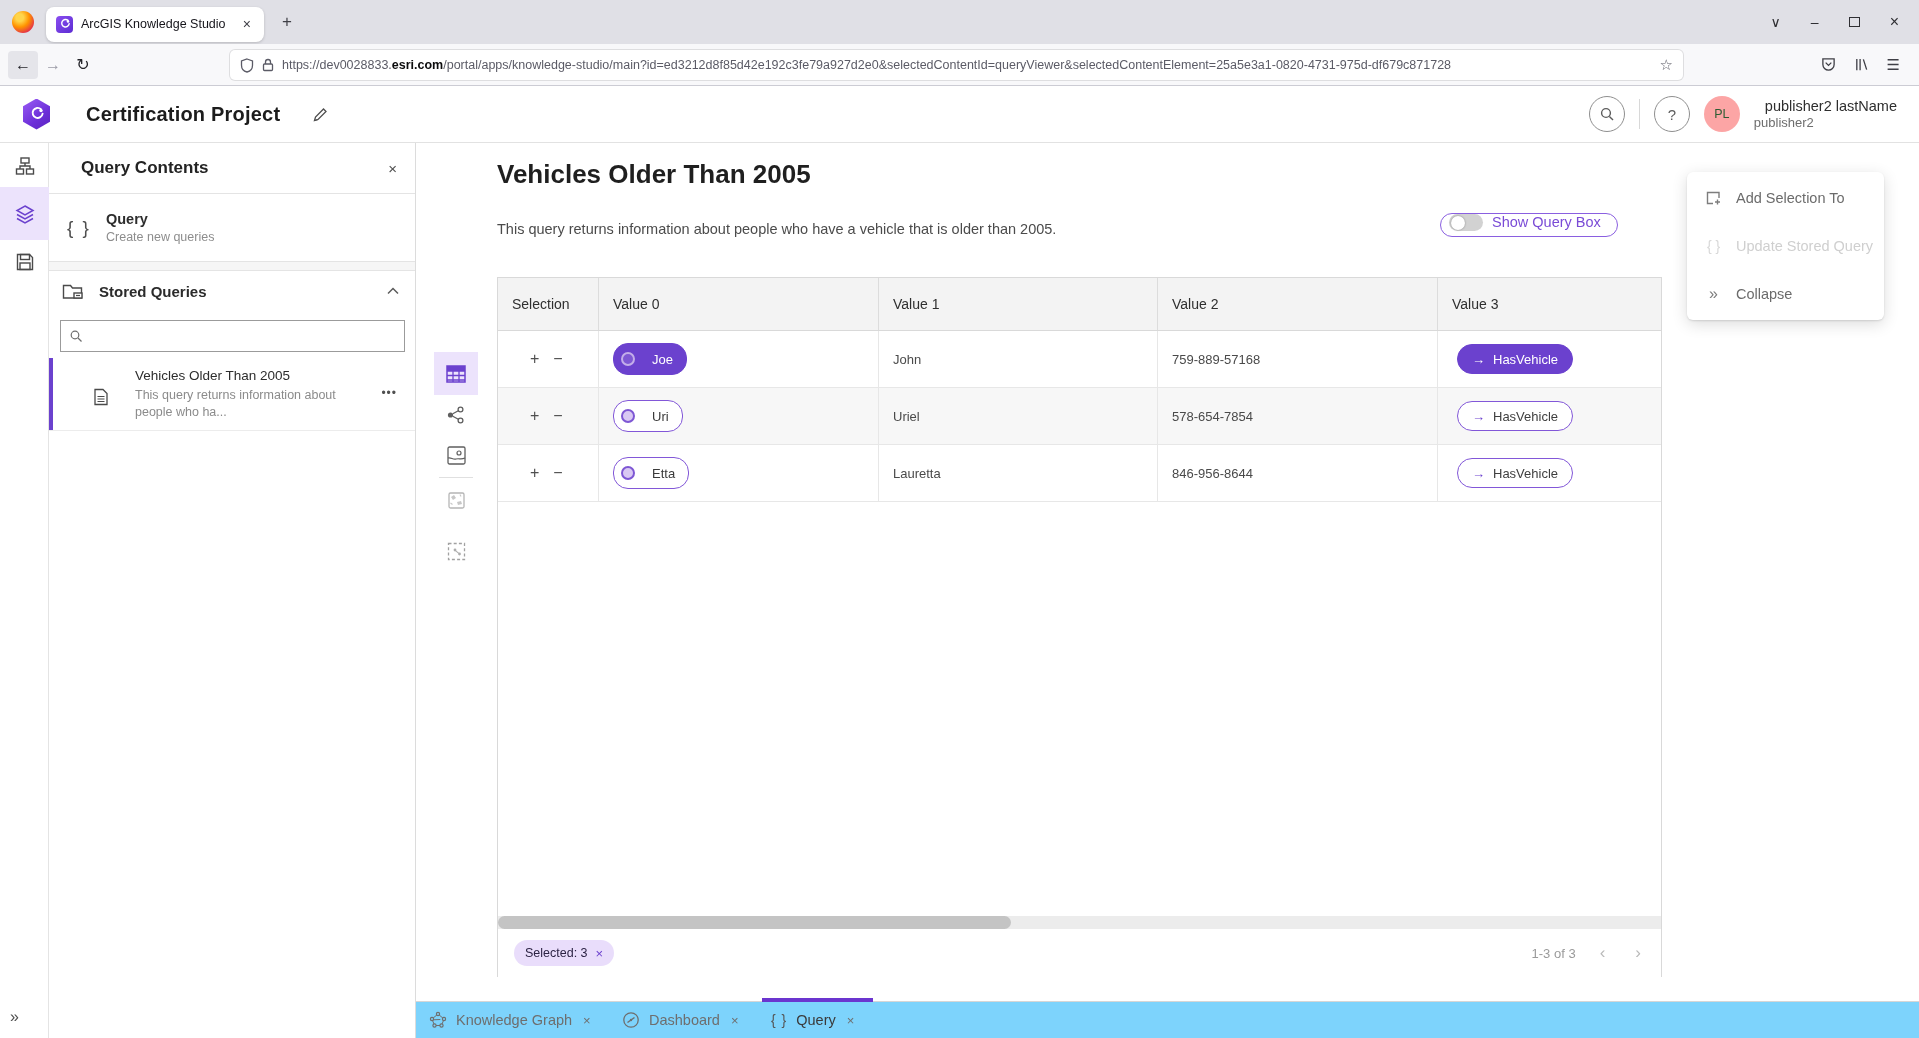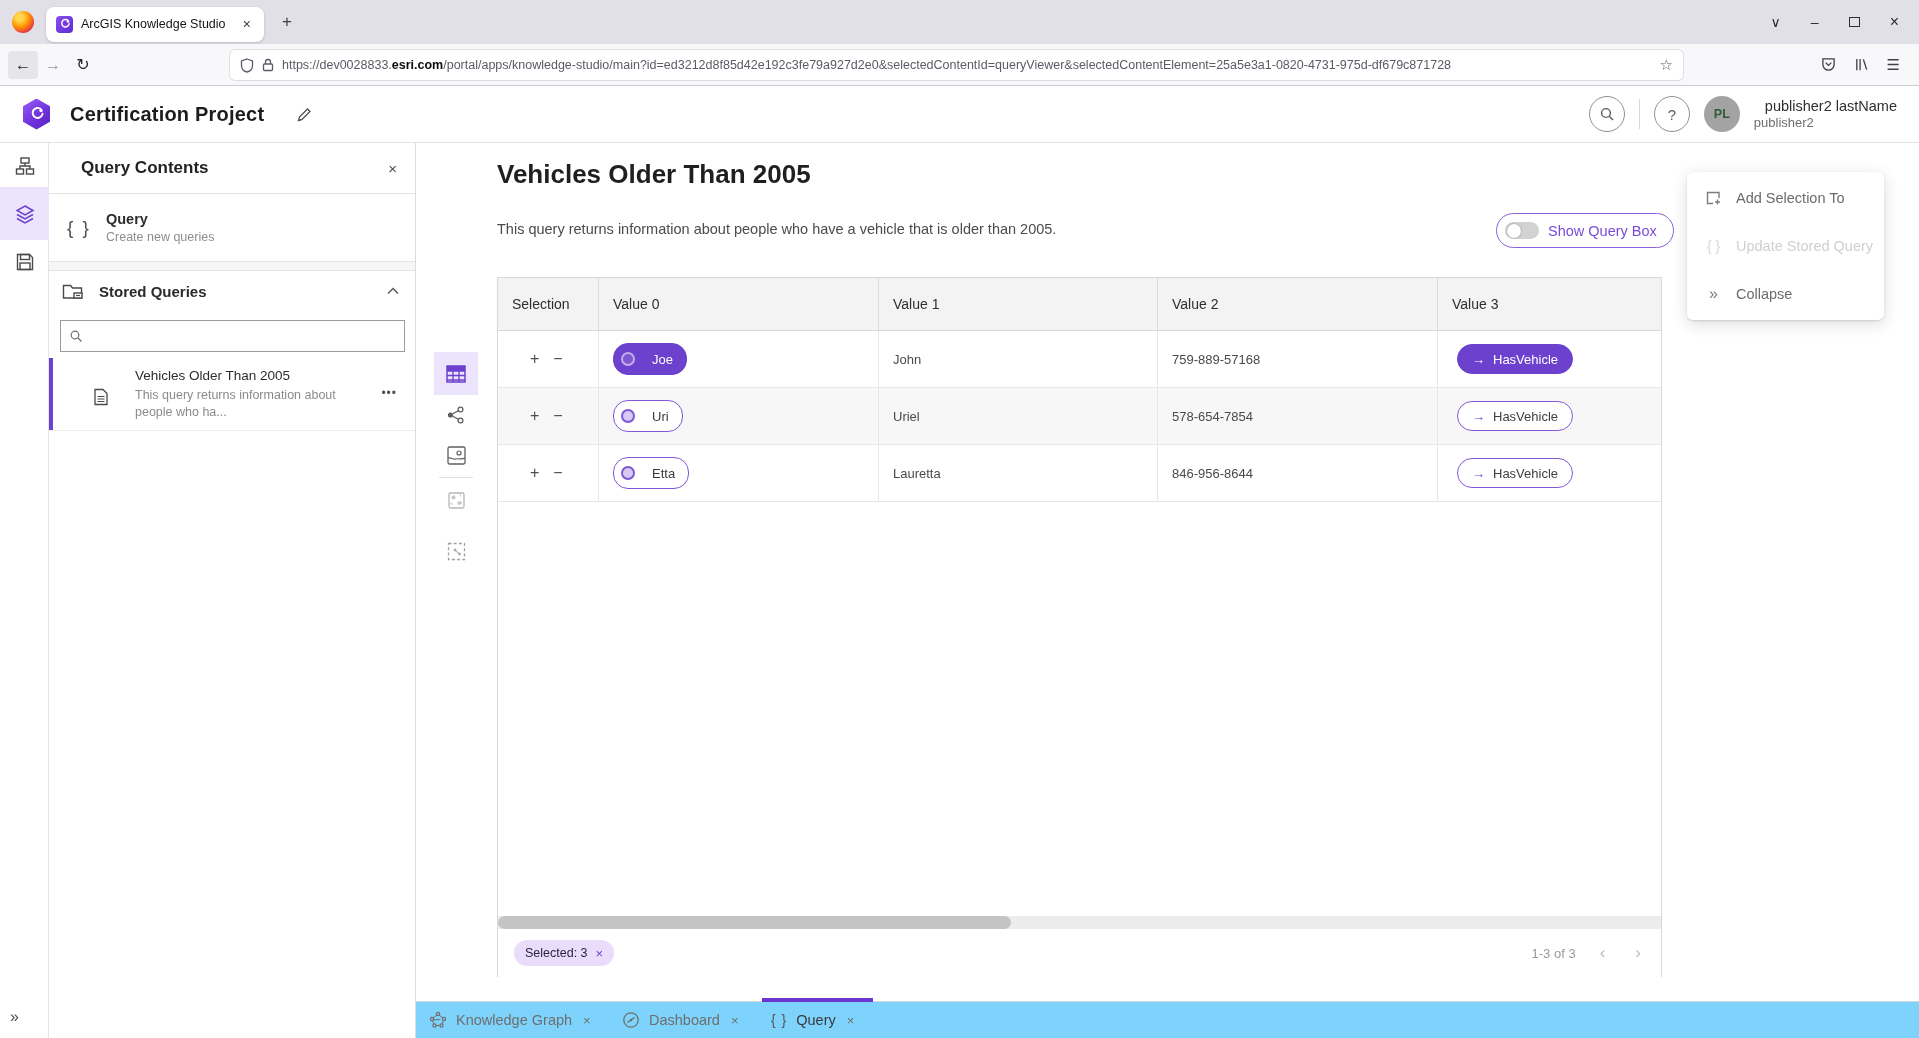--- a/index.html
+++ b/index.html
@@ -40,7 +40,7 @@
     clip-path:polygon(50% 0,100% 25%,100% 75%,50% 100%,0 75%,0 25%);
     background:linear-gradient(140deg,#9a5cf5 0%,#6c2fd8 60%,#5a23c0 100%);
     display:flex;align-items:center;justify-content:center;}
-  .proj-title{font-size:20px;font-weight:600;color:#1c1c1c;letter-spacing:.2px;margin-left:8px;}
+  .proj-title{font-size:20px;font-weight:600;color:#1c1c1c;letter-spacing:.2px;margin-left:24px;}
   .pencil{margin-left:32px;}
   .hdr-right{margin-left:auto;display:flex;align-items:center;padding-right:22px;gap:14px;}
   .circle-btn{width:36px;height:36px;border-radius:50%;border:1px solid #8f8f8f;display:flex;align-items:center;justify-content:center;color:#5c5c5c;font-size:15px;}

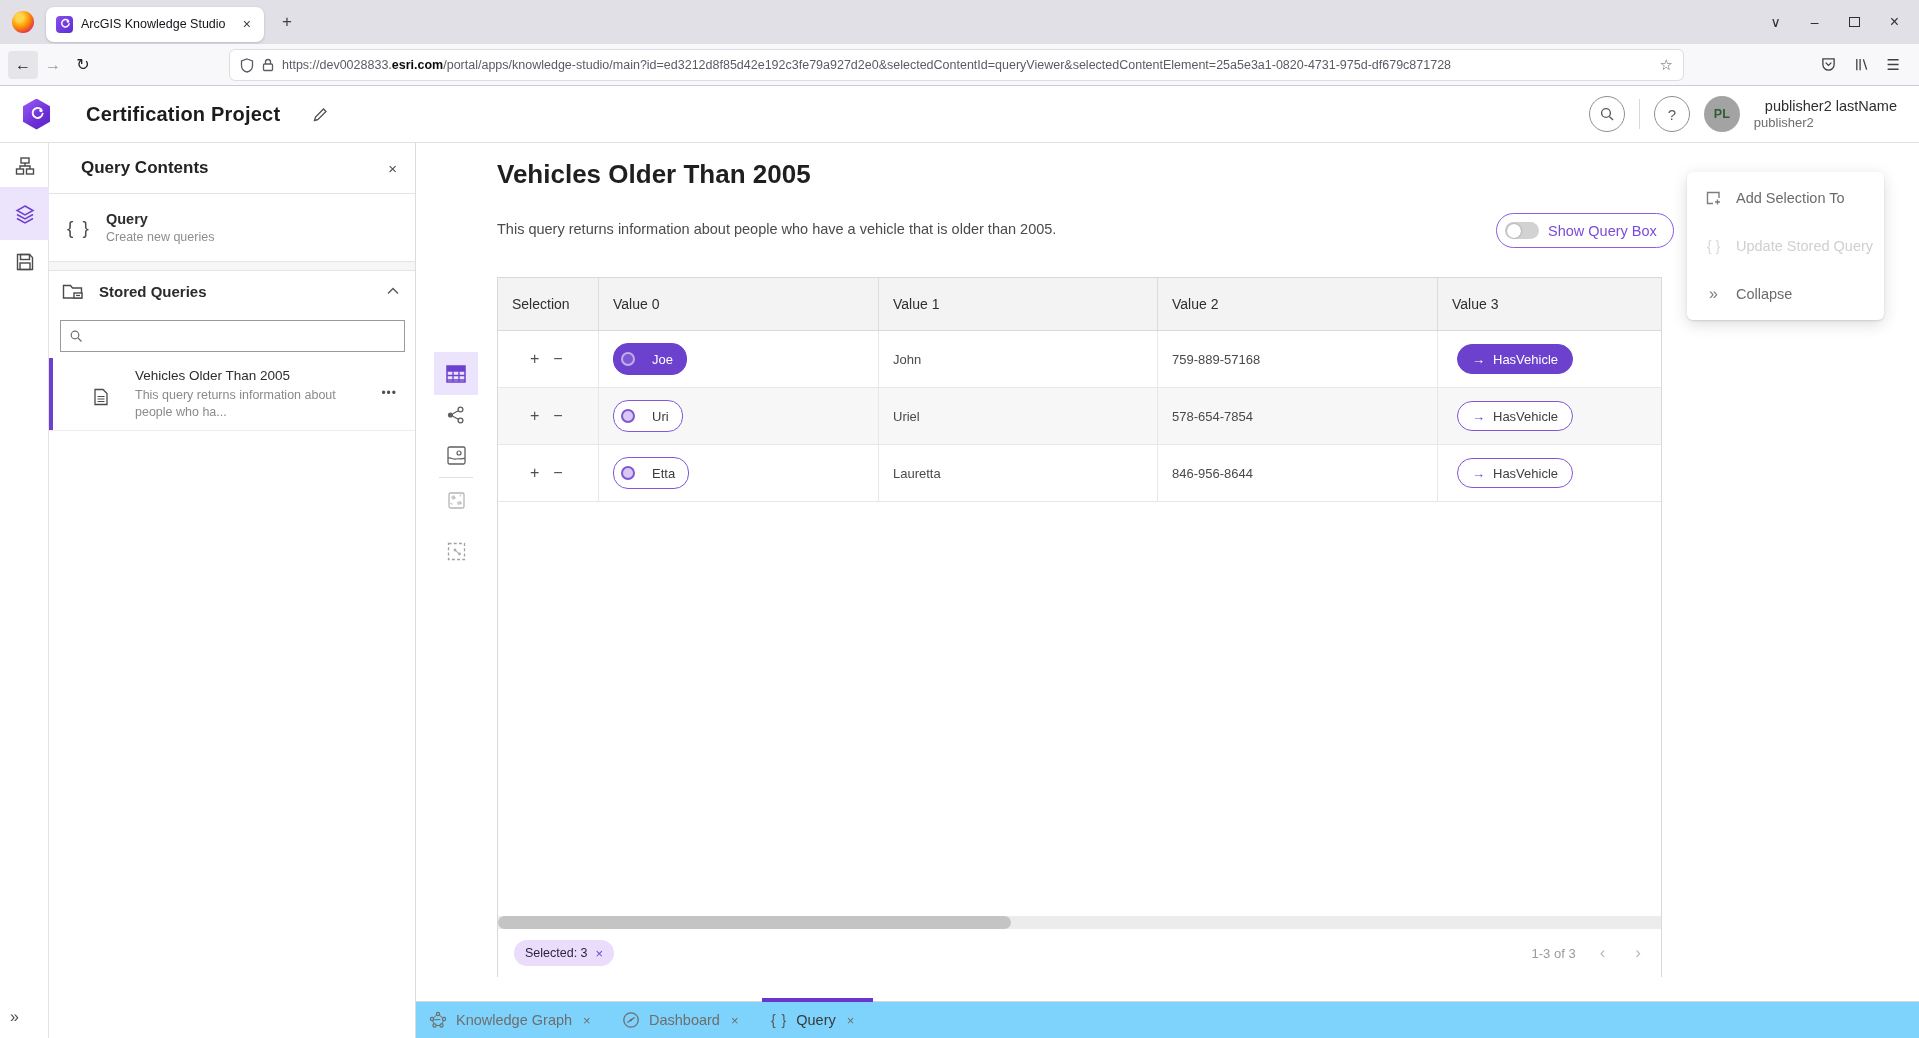--- a/index.html
+++ b/index.html
@@ -45,7 +45,7 @@
   .hdr-right{margin-left:auto;display:flex;align-items:center;padding-right:22px;gap:14px;}
   .circle-btn{width:36px;height:36px;border-radius:50%;border:1px solid #8f8f8f;display:flex;align-items:center;justify-content:center;color:#5c5c5c;font-size:15px;}
   .hdr-divider{width:1px;height:30px;background:#d8d8d8;}
-  .avatar{width:36px;height:36px;border-radius:50%;background:#a3a3a3;color:#2e5c33;font-size:12.5px;font-weight:bold;
+  .avatar{width:36px;height:36px;border-radius:50%;background:#fca5a5;color:#2e5c33;font-size:12.5px;font-weight:normal;
     display:flex;align-items:center;justify-content:center;}
   .usertext{line-height:1.25;}
   .usertext .l1{font-size:14.5px;color:#2e2e2e;margin-left:11px;}

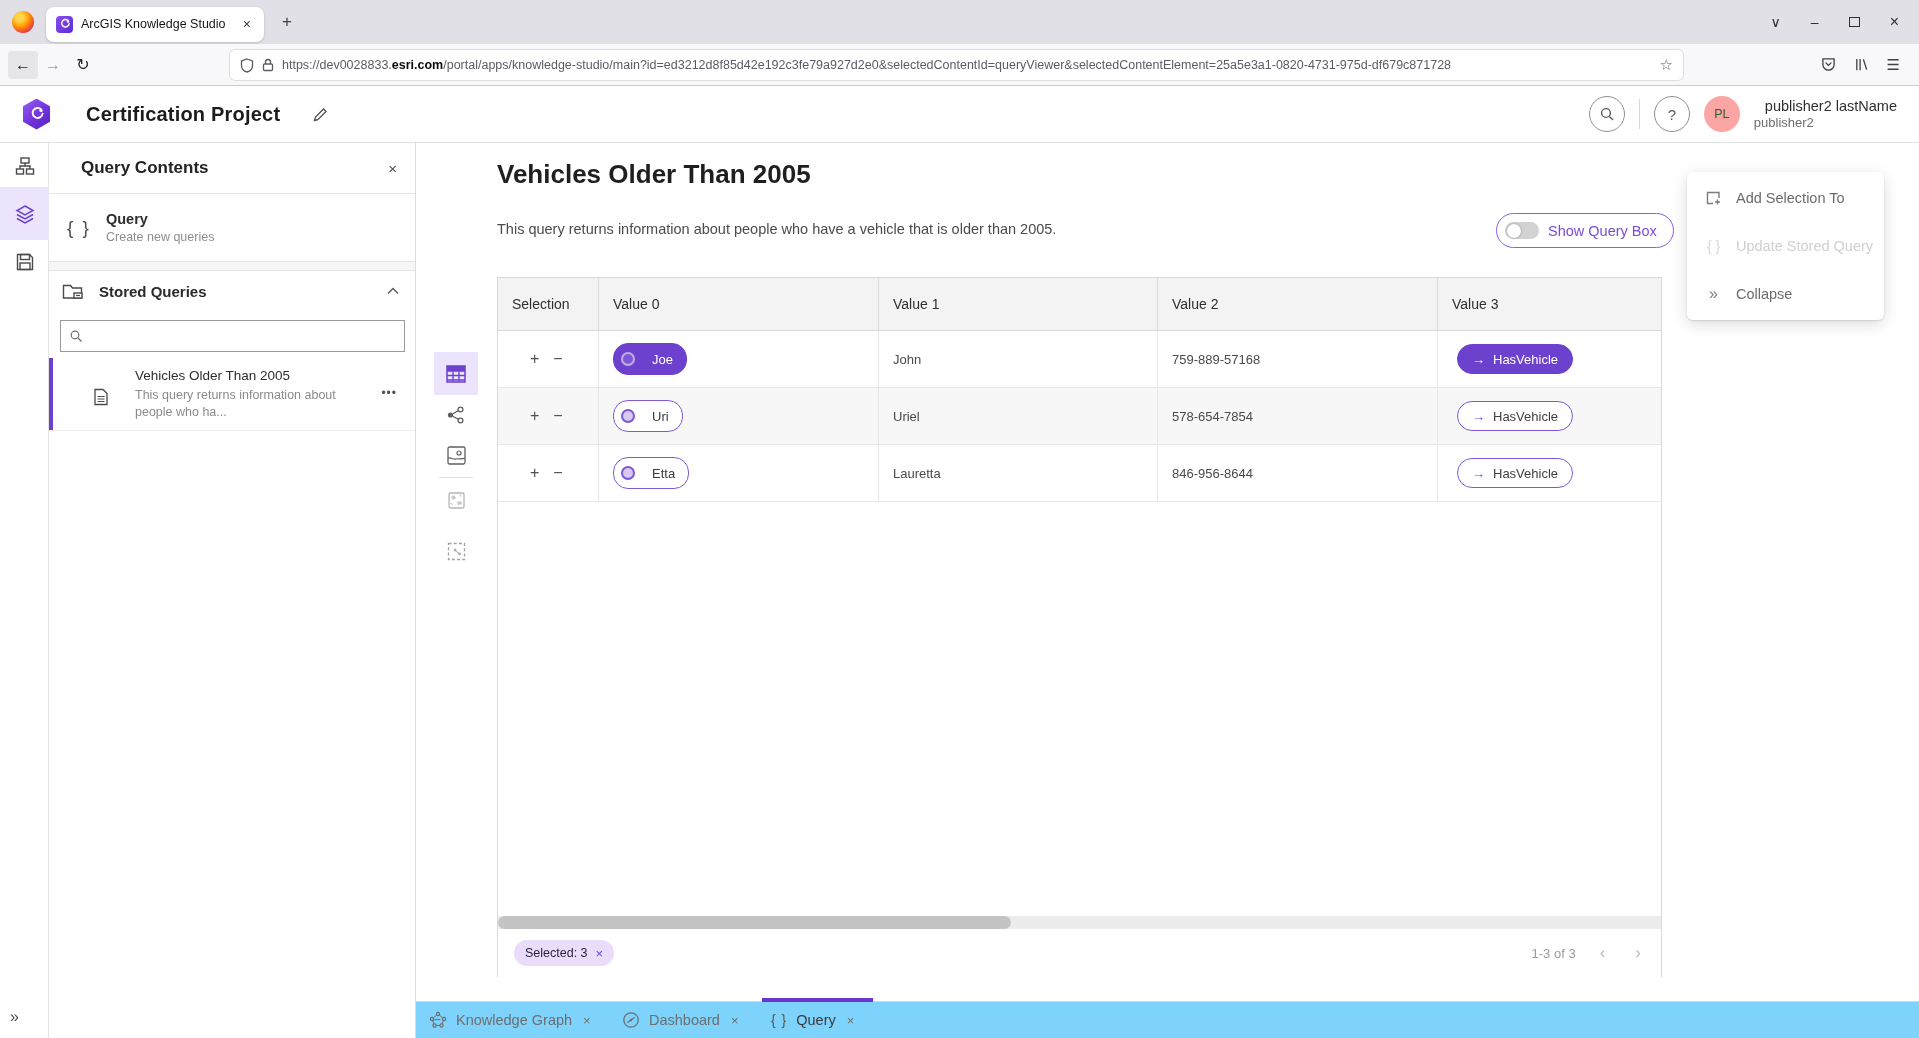--- a/index.html
+++ b/index.html
@@ -88,8 +88,8 @@
   .vdivider{position:absolute;left:5px;width:34px;height:1px;background:#e0e0e0;}
   .page-title{position:absolute;left:81px;top:16px;font-size:26px;font-weight:600;color:#1f1f1f;}
   .page-desc{position:absolute;left:81px;top:78px;font-size:14.5px;color:#4b4b4b;}
-  .qtoggle{position:absolute;left:1080px;top:70px;height:35px;border:1.5px solid #8a5fe0;border-radius:999px;
-    display:flex;align-items:center;padding:0 16px 0 8px;gap:9px;}
+  .qtoggle{position:absolute;left:1024px;top:70px;height:24px;border:1.5px solid #8a5fe0;border-radius:999px;
+    display:flex;padding:0 16px 0 8px;gap:9px;}
   .tg-track{width:34px;height:17px;border-radius:999px;background:#d2d2d2;position:relative;}
   .tg-knob{position:absolute;left:2px;top:1.5px;width:14px;height:14px;border-radius:50%;background:#fff;box-shadow:0 0 2px rgba(0,0,0,.4);}
   .qtoggle .lb{font-size:14.5px;color:#7a4bd6;}

